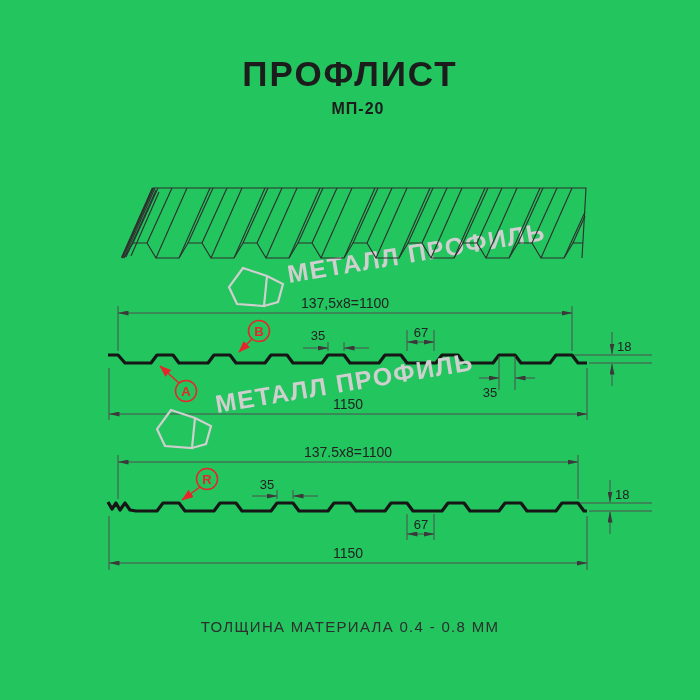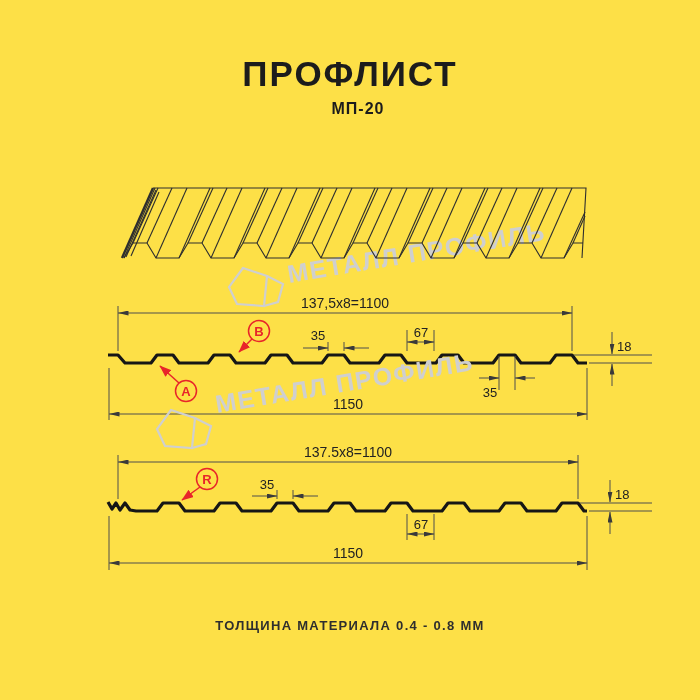--- a/index.html
+++ b/index.html
@@ -3,7 +3,7 @@
 <meta charset="utf-8">
 <style>
   html,body{margin:0;padding:0;background:#fff;}
-  .page{position:relative;width:700px;height:700px;background:#fde047;overflow:hidden;
+  .page{position:relative;width:700px;height:700px;background:#22c55e;overflow:hidden;
         font-family:"Liberation Sans",sans-serif;}
   .title{position:absolute;top:54px;left:0;width:700px;text-align:center;
          font-size:35px;font-weight:bold;letter-spacing:2px;color:#1c1c1c;}

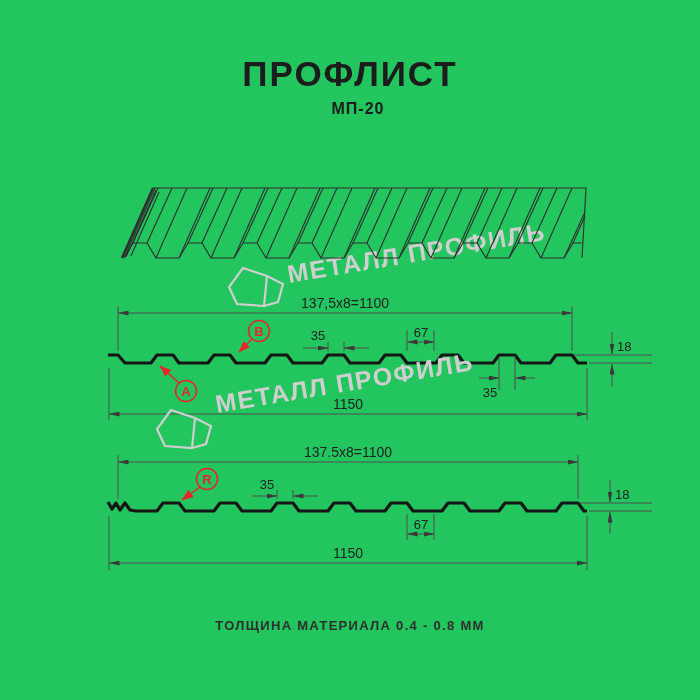--- a/index.html
+++ b/index.html
@@ -10,7 +10,7 @@
   .subtitle{position:absolute;top:100px;left:8px;width:700px;text-align:center;
             font-size:16px;font-weight:bold;letter-spacing:1px;color:#1c1c1c;}
   .footer{position:absolute;top:618px;left:0;width:700px;text-align:center;
-          font-size:13px;font-weight:bold;letter-spacing:1.3px;color:#2e2e2e;}
+          font-size:15px;font-weight:normal;letter-spacing:1.3px;color:#2e2e2e;}
   svg{position:absolute;top:0;left:0;}
   .prof{stroke:#161616;stroke-width:3.2;fill:none;stroke-linejoin:round;}
   .sheet{stroke:#2e2e2e;stroke-width:1.1;fill:none;}

